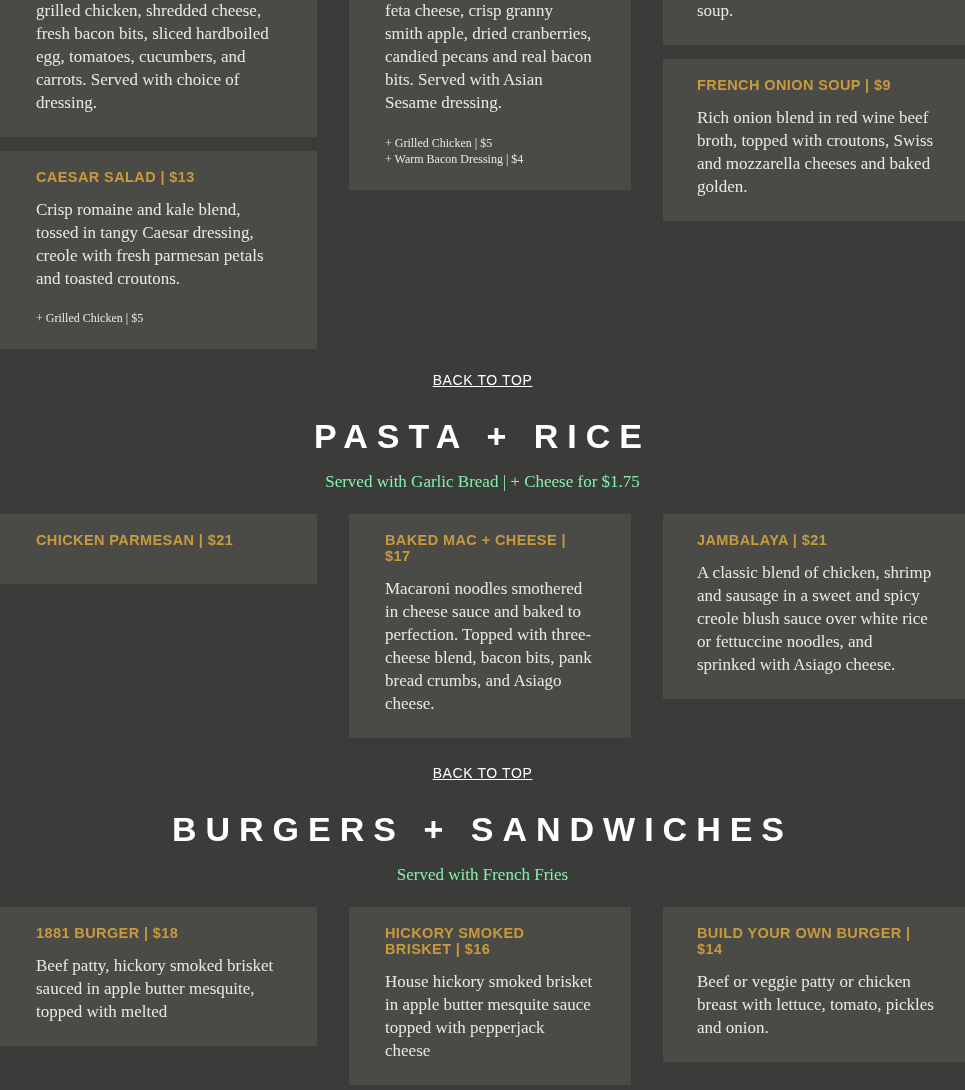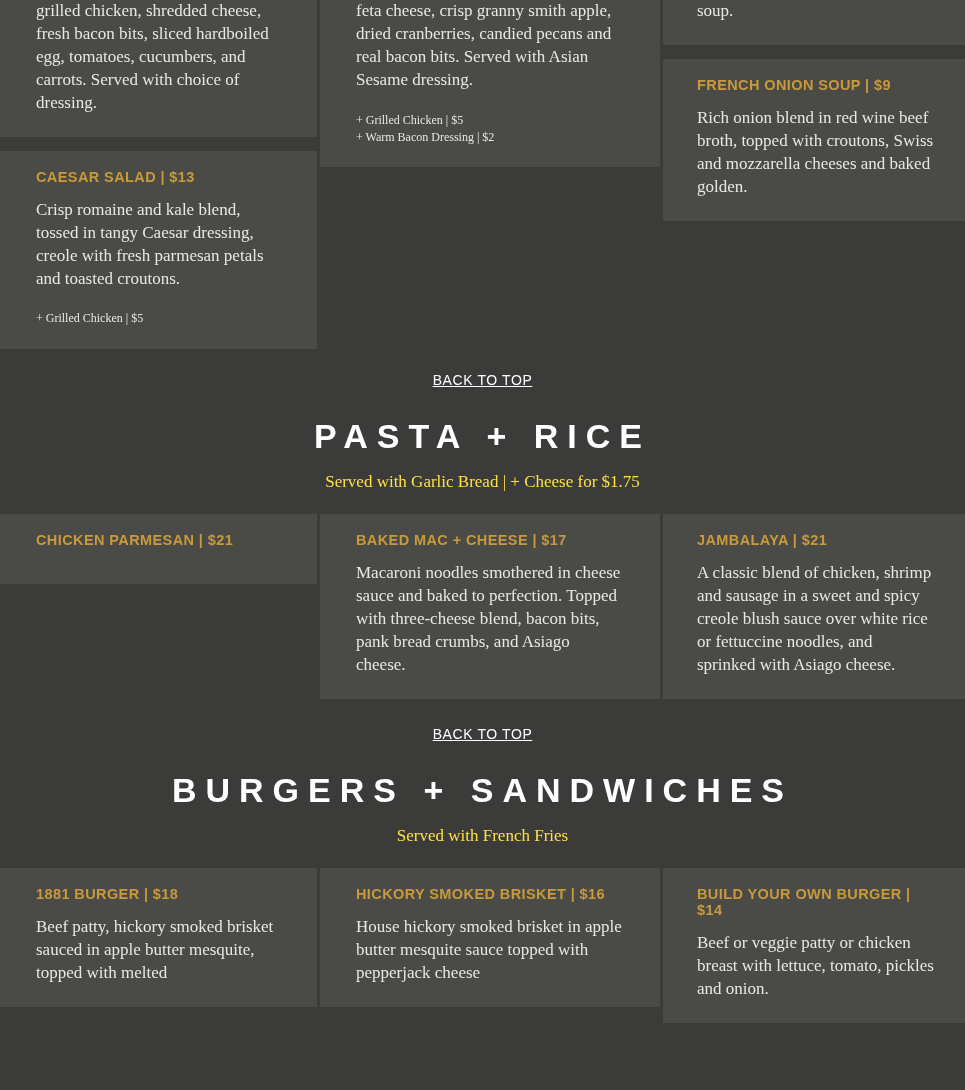--- a/index.html
+++ b/index.html
@@ -17,7 +17,7 @@
   .grid {
     display: grid;
     grid-template-columns: 317px 1fr 302px;
-    column-gap: 3px;
+    column-gap: 32px;
     align-items: start;
   }
   .col { display: flex; flex-direction: column; }

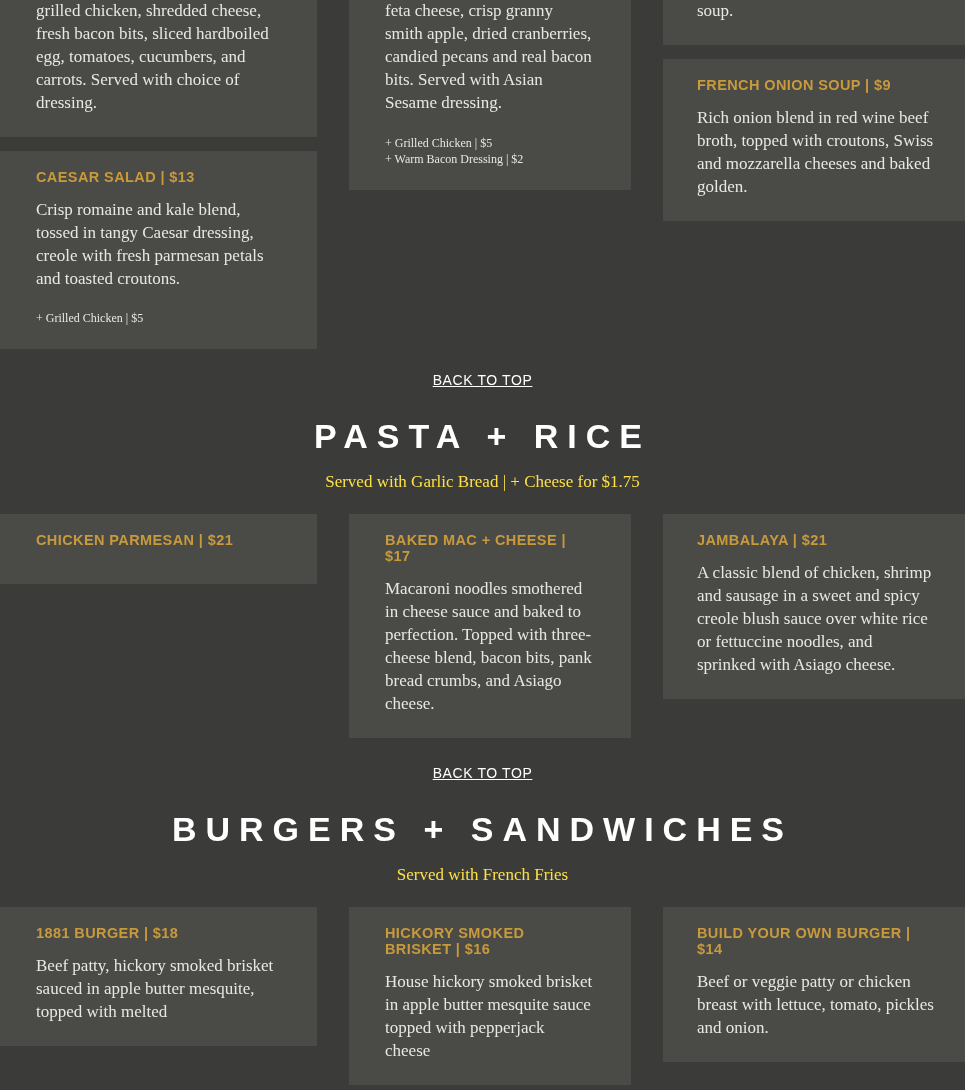--- a/index.html
+++ b/index.html
@@ -112,7 +112,7 @@
         <p class="card-desc">feta cheese, crisp granny smith apple, dried cranberries, candied pecans and real bacon bits. Served with Asian Sesame dressing.</p>
         <div class="addons">
           <div>+ Grilled Chicken | $5</div>
-          <div>+ Warm Bacon Dressing | $2</div>
+          <div>+ Warm Bacon Dressing | $4</div>
         </div>
       </div>
       <div class="spacer-sm"></div>

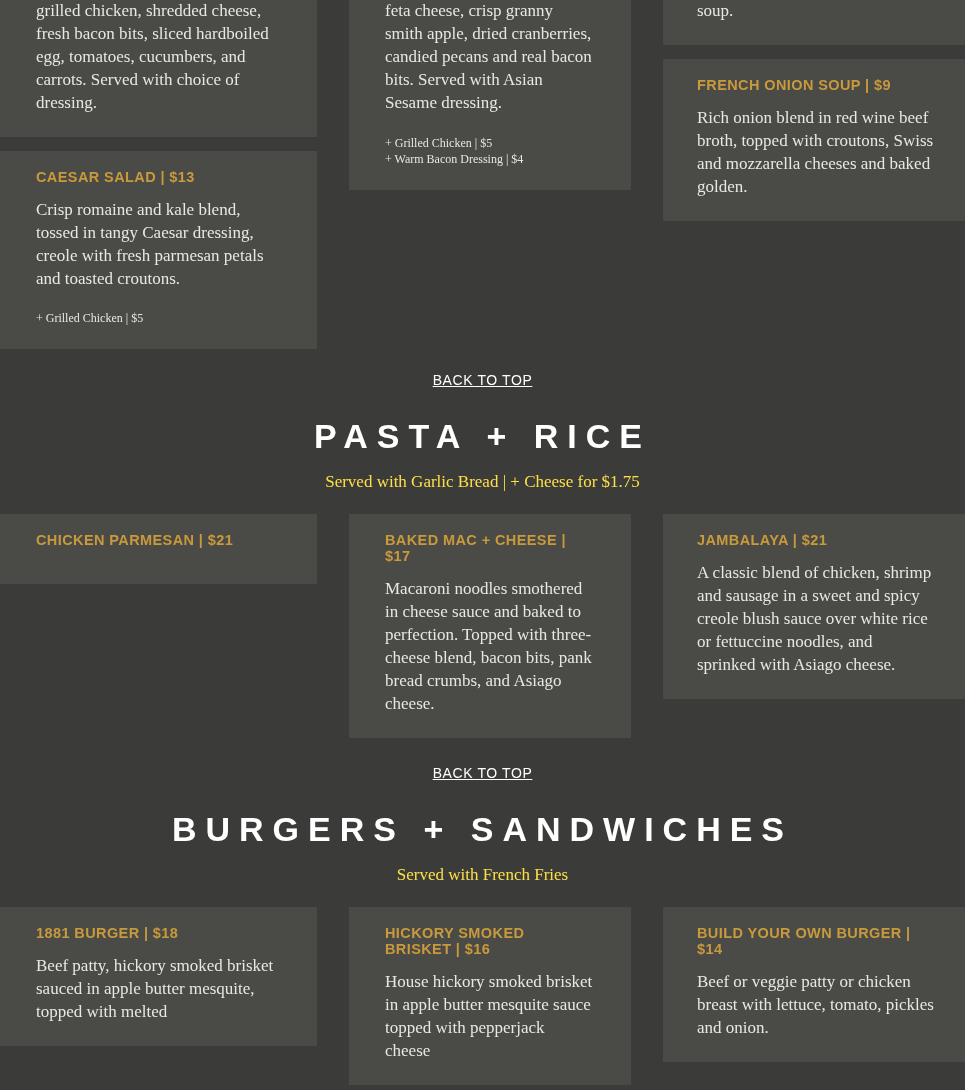--- a/index.html
+++ b/index.html
@@ -78,7 +78,7 @@
   }
   .section-sub {
     text-align: center;
-    color: #fde047;
+    color: #86efac;
     font-size: 17px;
     margin: 16px 0 22px 0;
     font-family: "Liberation Serif", serif;

